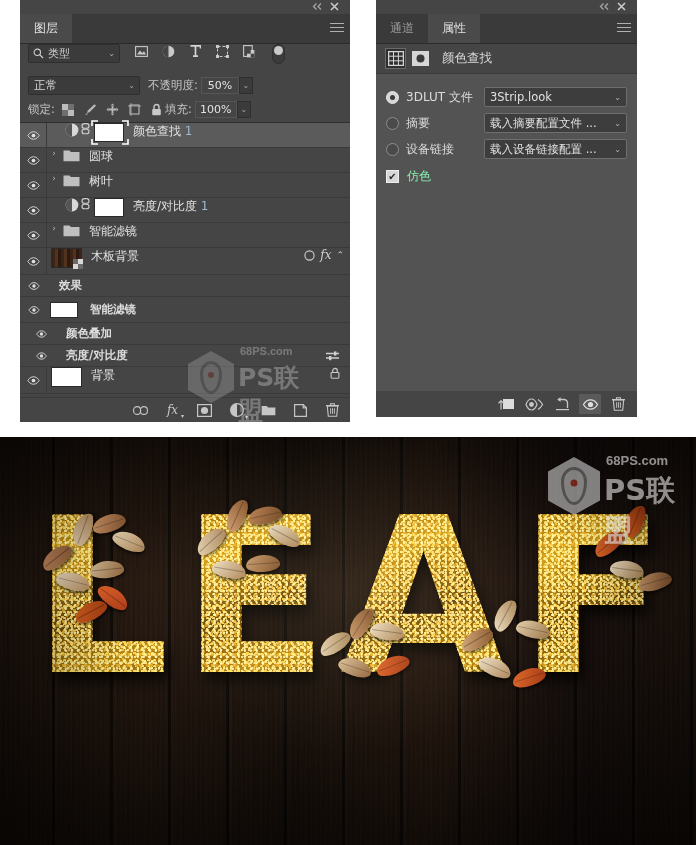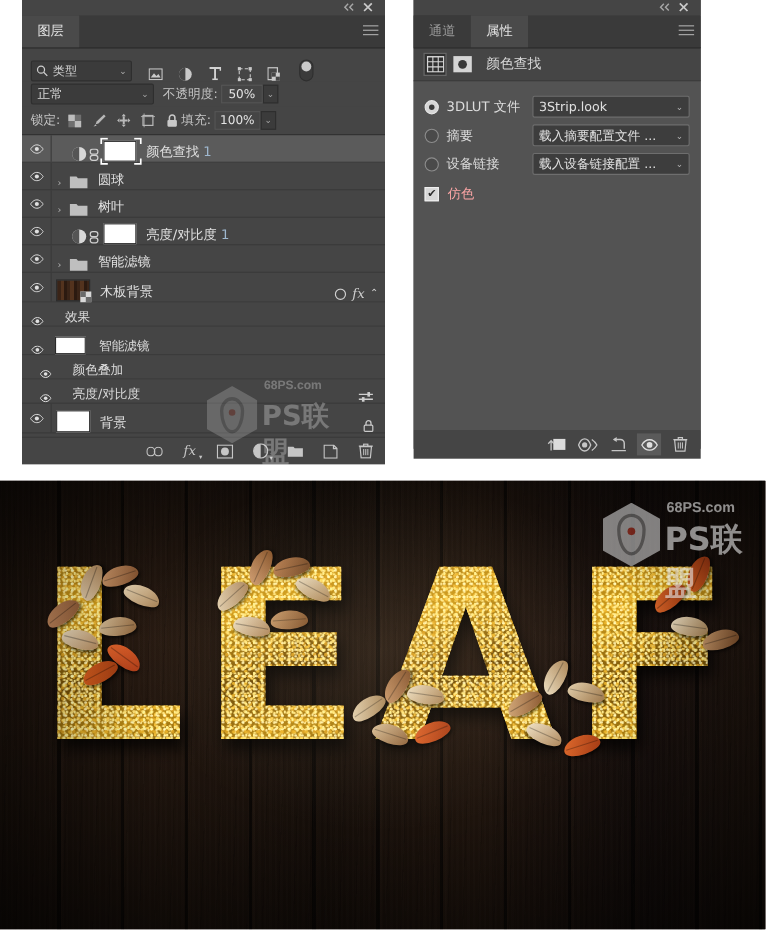--- a/index.html
+++ b/index.html
@@ -60,7 +60,7 @@
   
   .lp-filterbar {
     height: 30px; background: #454545;
-    display: flex; align-items: flex-end; padding: 0 8px;
+    display: flex; align-items: flex-start; padding: 0 8px;
     gap: 0px;
   }
   .lp-select {

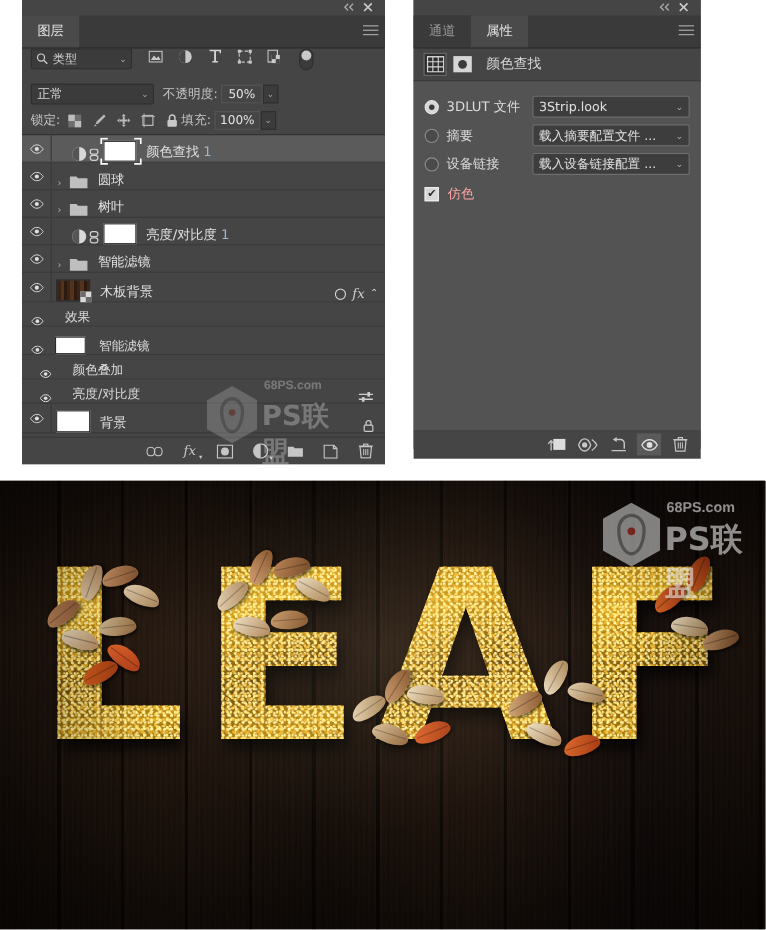--- a/index.html
+++ b/index.html
@@ -110,7 +110,7 @@
     border-top: 1px solid #2f2f2f;
   }
   .layer-row {
-    height: 25px; display: flex; align-items: flex-end;
+    height: 25px; display: flex; align-items: flex-start;
     border-bottom: 1px solid #3a3a3a;
     position: relative;
   }

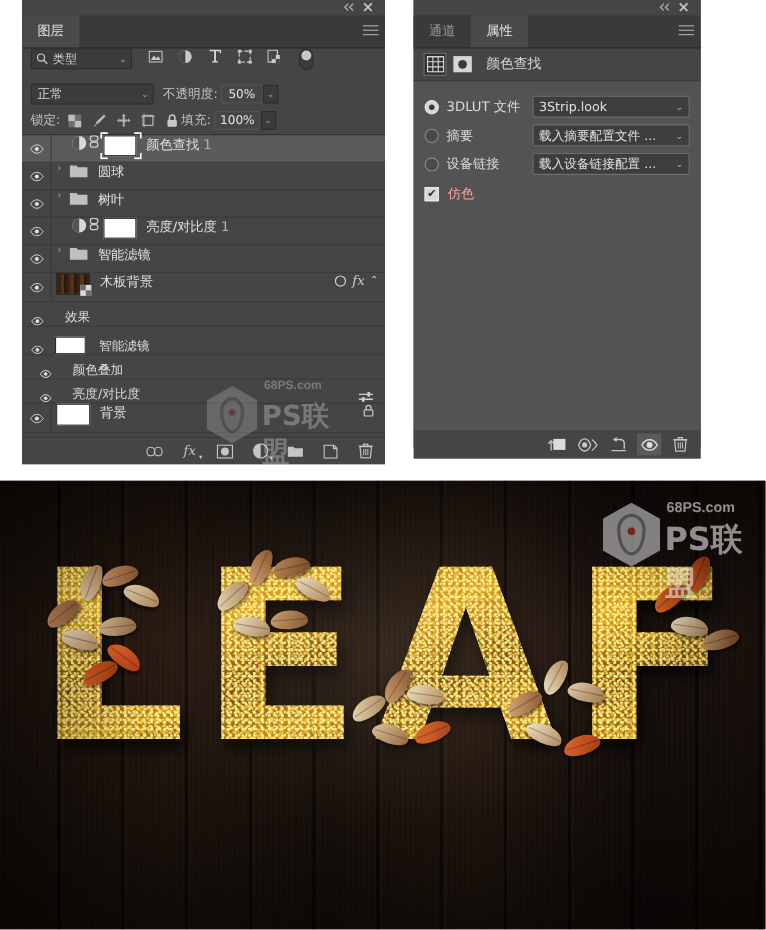--- a/index.html
+++ b/index.html
@@ -203,7 +203,7 @@
     display:flex; align-items:center; justify-content:center;
     color:#2a2a2a; font-size: 10px; cursor:pointer;
   }
-  .check-label { margin-left: 8px; font-size: 12px; color:#fca5a5; }
+  .check-label { margin-left: 8px; font-size: 12px; color:#86efac; }
 
   .pp-bottom {
     height: 26px; background: #454545; display:flex; align-items:center;

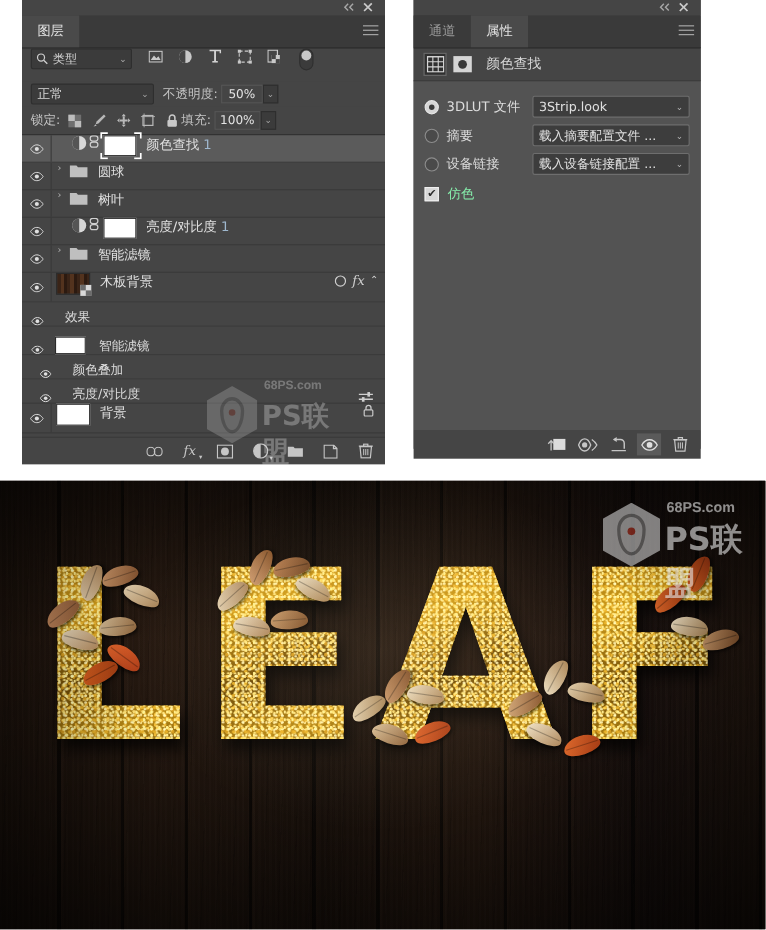--- a/index.html
+++ b/index.html
@@ -148,9 +148,10 @@
   .fx-label { font-style: italic; font-family: "DejaVu Serif", serif; font-size: 12px; }
 
   .sub-row {
-    height: 22px; display:flex; align-items:flex-end;
+    height: 22px; display:flex; align-items:center;
     border-bottom: 1px solid #3a3a3a; background:#454545;
     position: relative;
+    font-weight: bold;
   }
   .sub-eye { width: 27px; display:flex; align-items:center; justify-content:center; }
   .sub-text { font-size: 11.5px; color: #dcdcdc; }

